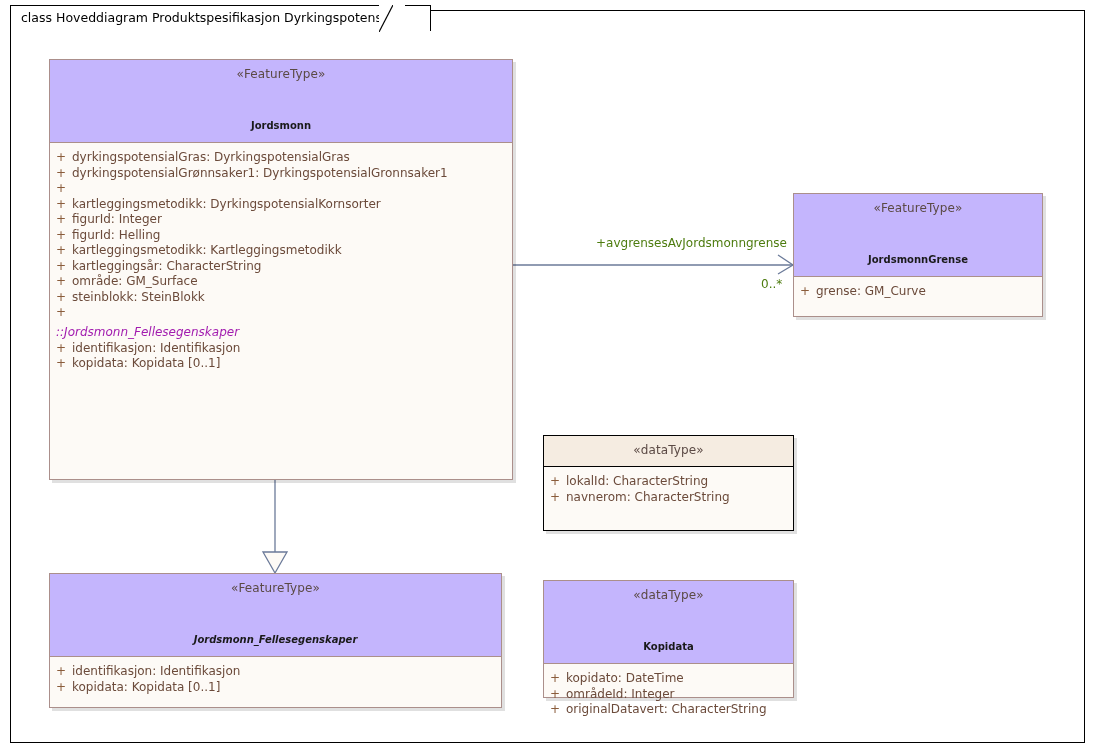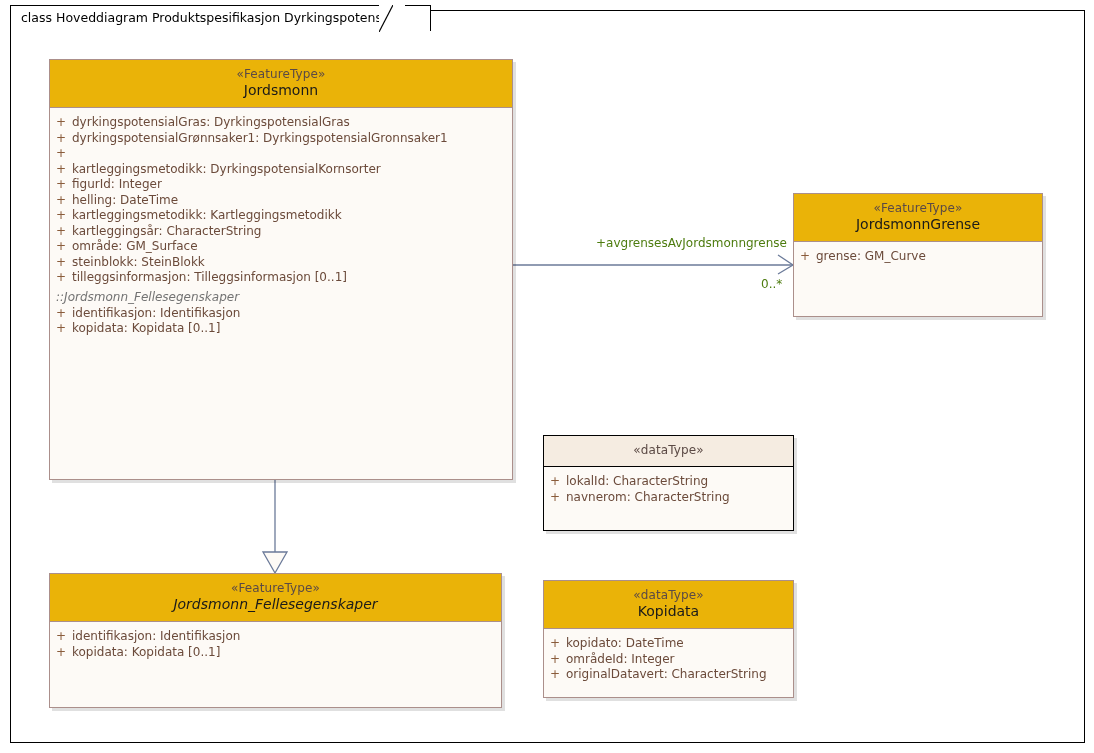--- a/index.html
+++ b/index.html
@@ -84,7 +84,7 @@
   }
   .uml-header {
     box-sizing: border-box;
-    background: #eab308;
+    background: #c4b5fd;
     border-bottom: 1px solid #ab8f8b;
     text-align: center;
     padding: 7px 4px 8px 4px;

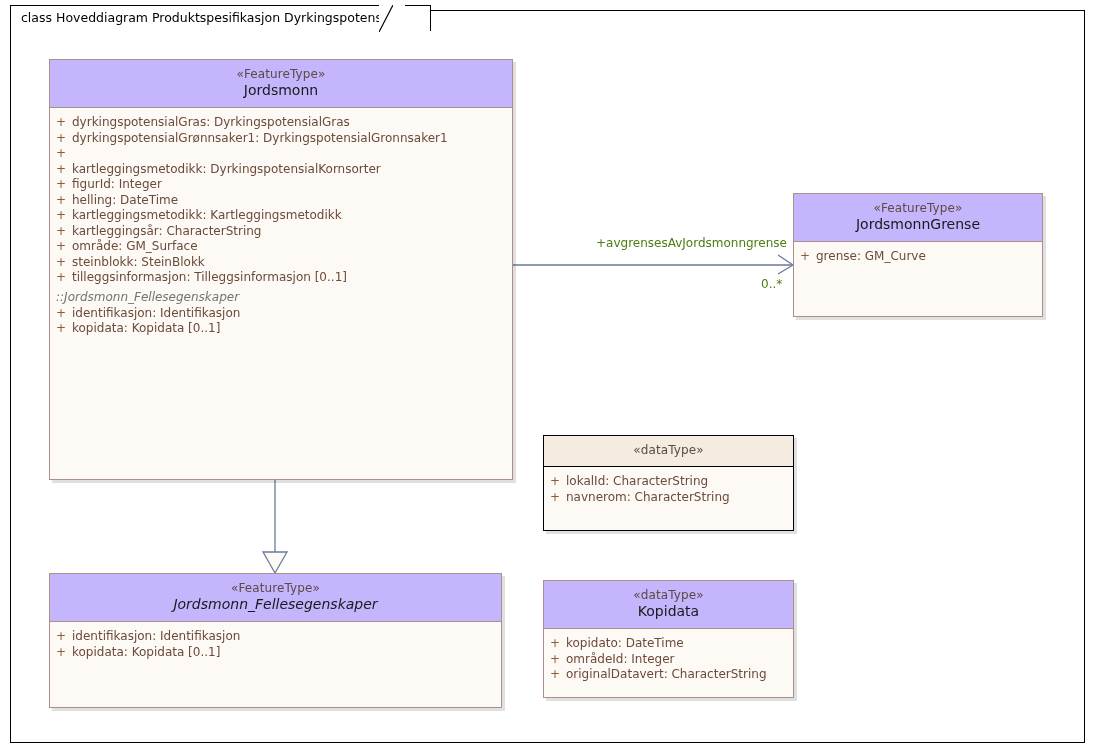--- a/index.html
+++ b/index.html
@@ -100,10 +100,11 @@
     letter-spacing: 0.1px;
   }
   .uml-name {
-    font-size: 14px;
-    font-weight: normal;
+    font-size: 10px;
+    font-weight: bold;
     color: #1a1a1a;
     line-height: 17px;
+    margin-top: 35px;
   }
   .uml-name.abstract {
     font-style: italic;

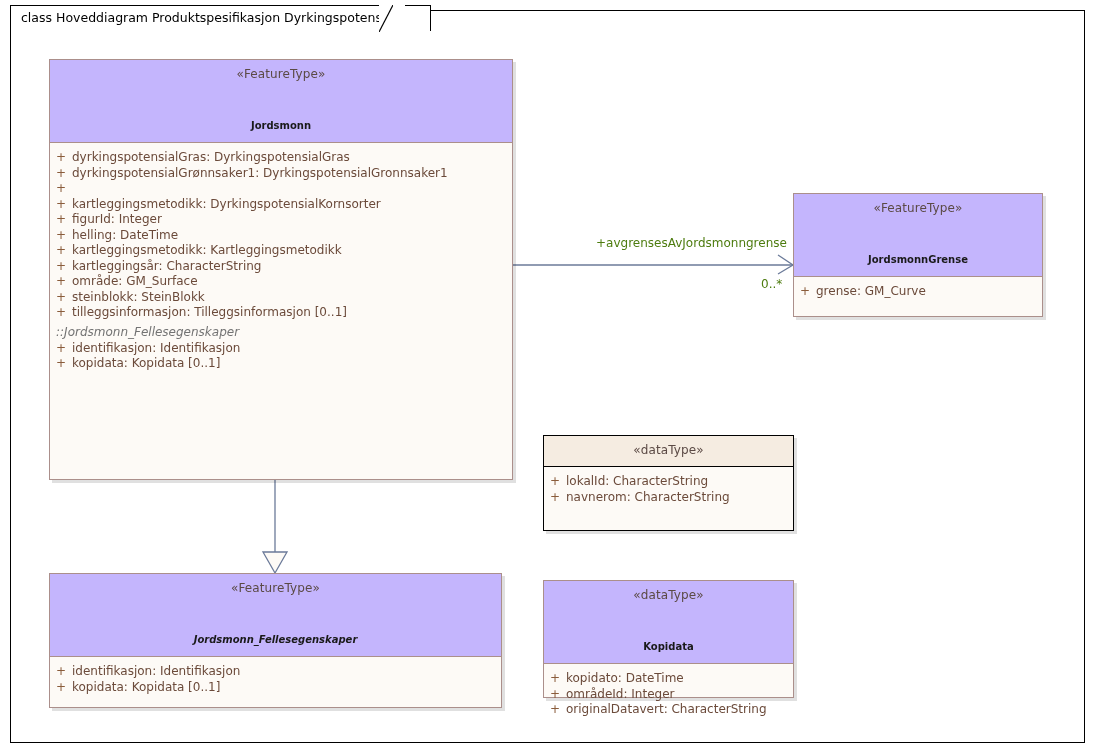--- a/index.html
+++ b/index.html
@@ -210,7 +210,7 @@
       </div>
       <div class="attr-row">
         <span class="attr-vis">+</span>
-        <span class="attr-text">helling: DateTime</span>
+        <span class="attr-text">figurId: Helling</span>
       </div>
       <div class="attr-row">
         <span class="attr-vis">+</span>

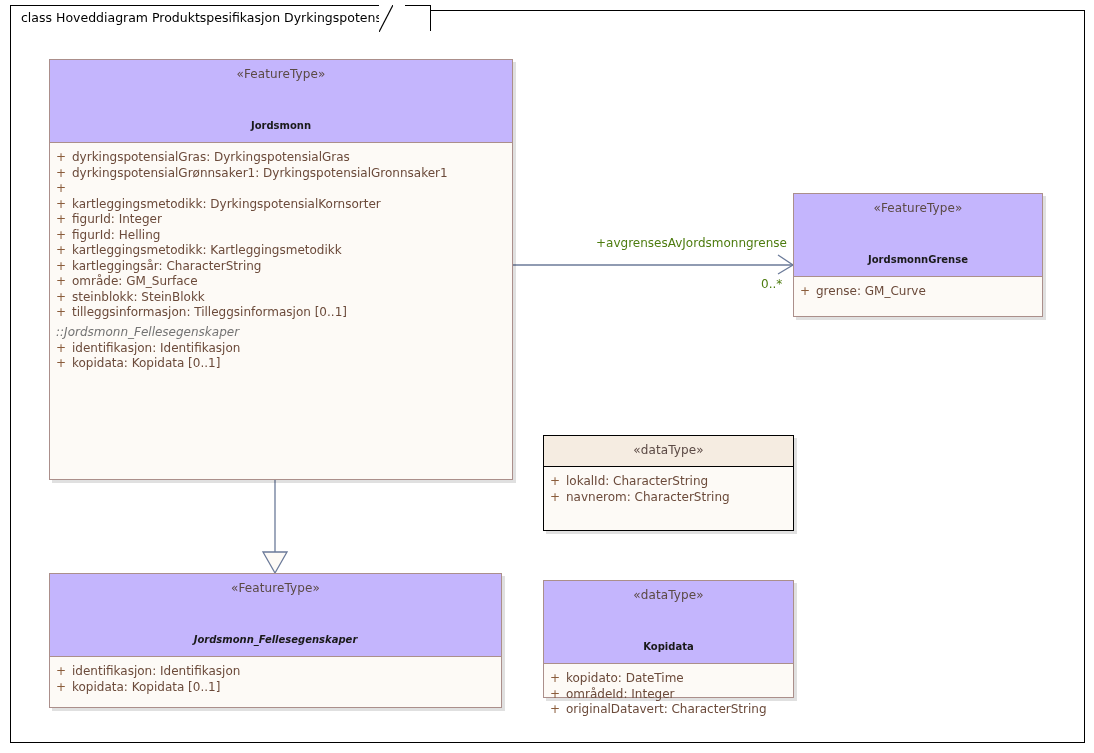--- a/index.html
+++ b/index.html
@@ -230,7 +230,6 @@
       </div>
       <div class="attr-row">
         <span class="attr-vis">+</span>
-        <span class="attr-text">tilleggsinformasjon: Tilleggsinformasjon [0..1]</span>
       </div>
 
       <div class="attr-group">::Jordsmonn_Fellesegenskaper</div>

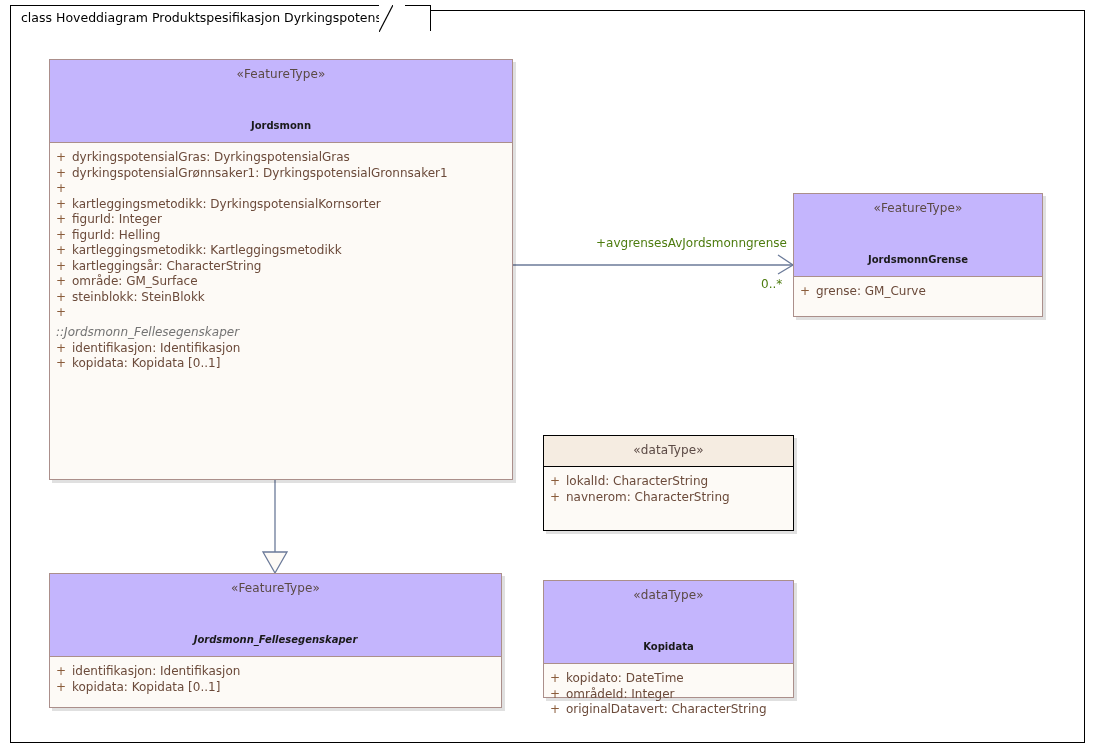--- a/index.html
+++ b/index.html
@@ -133,7 +133,7 @@
   .attr-group {
     font-size: 12px;
     font-style: italic;
-    color: #737373;
+    color: #a21caf;
     padding-left: 6px;
     line-height: 18px;
     margin-top: 2px;

